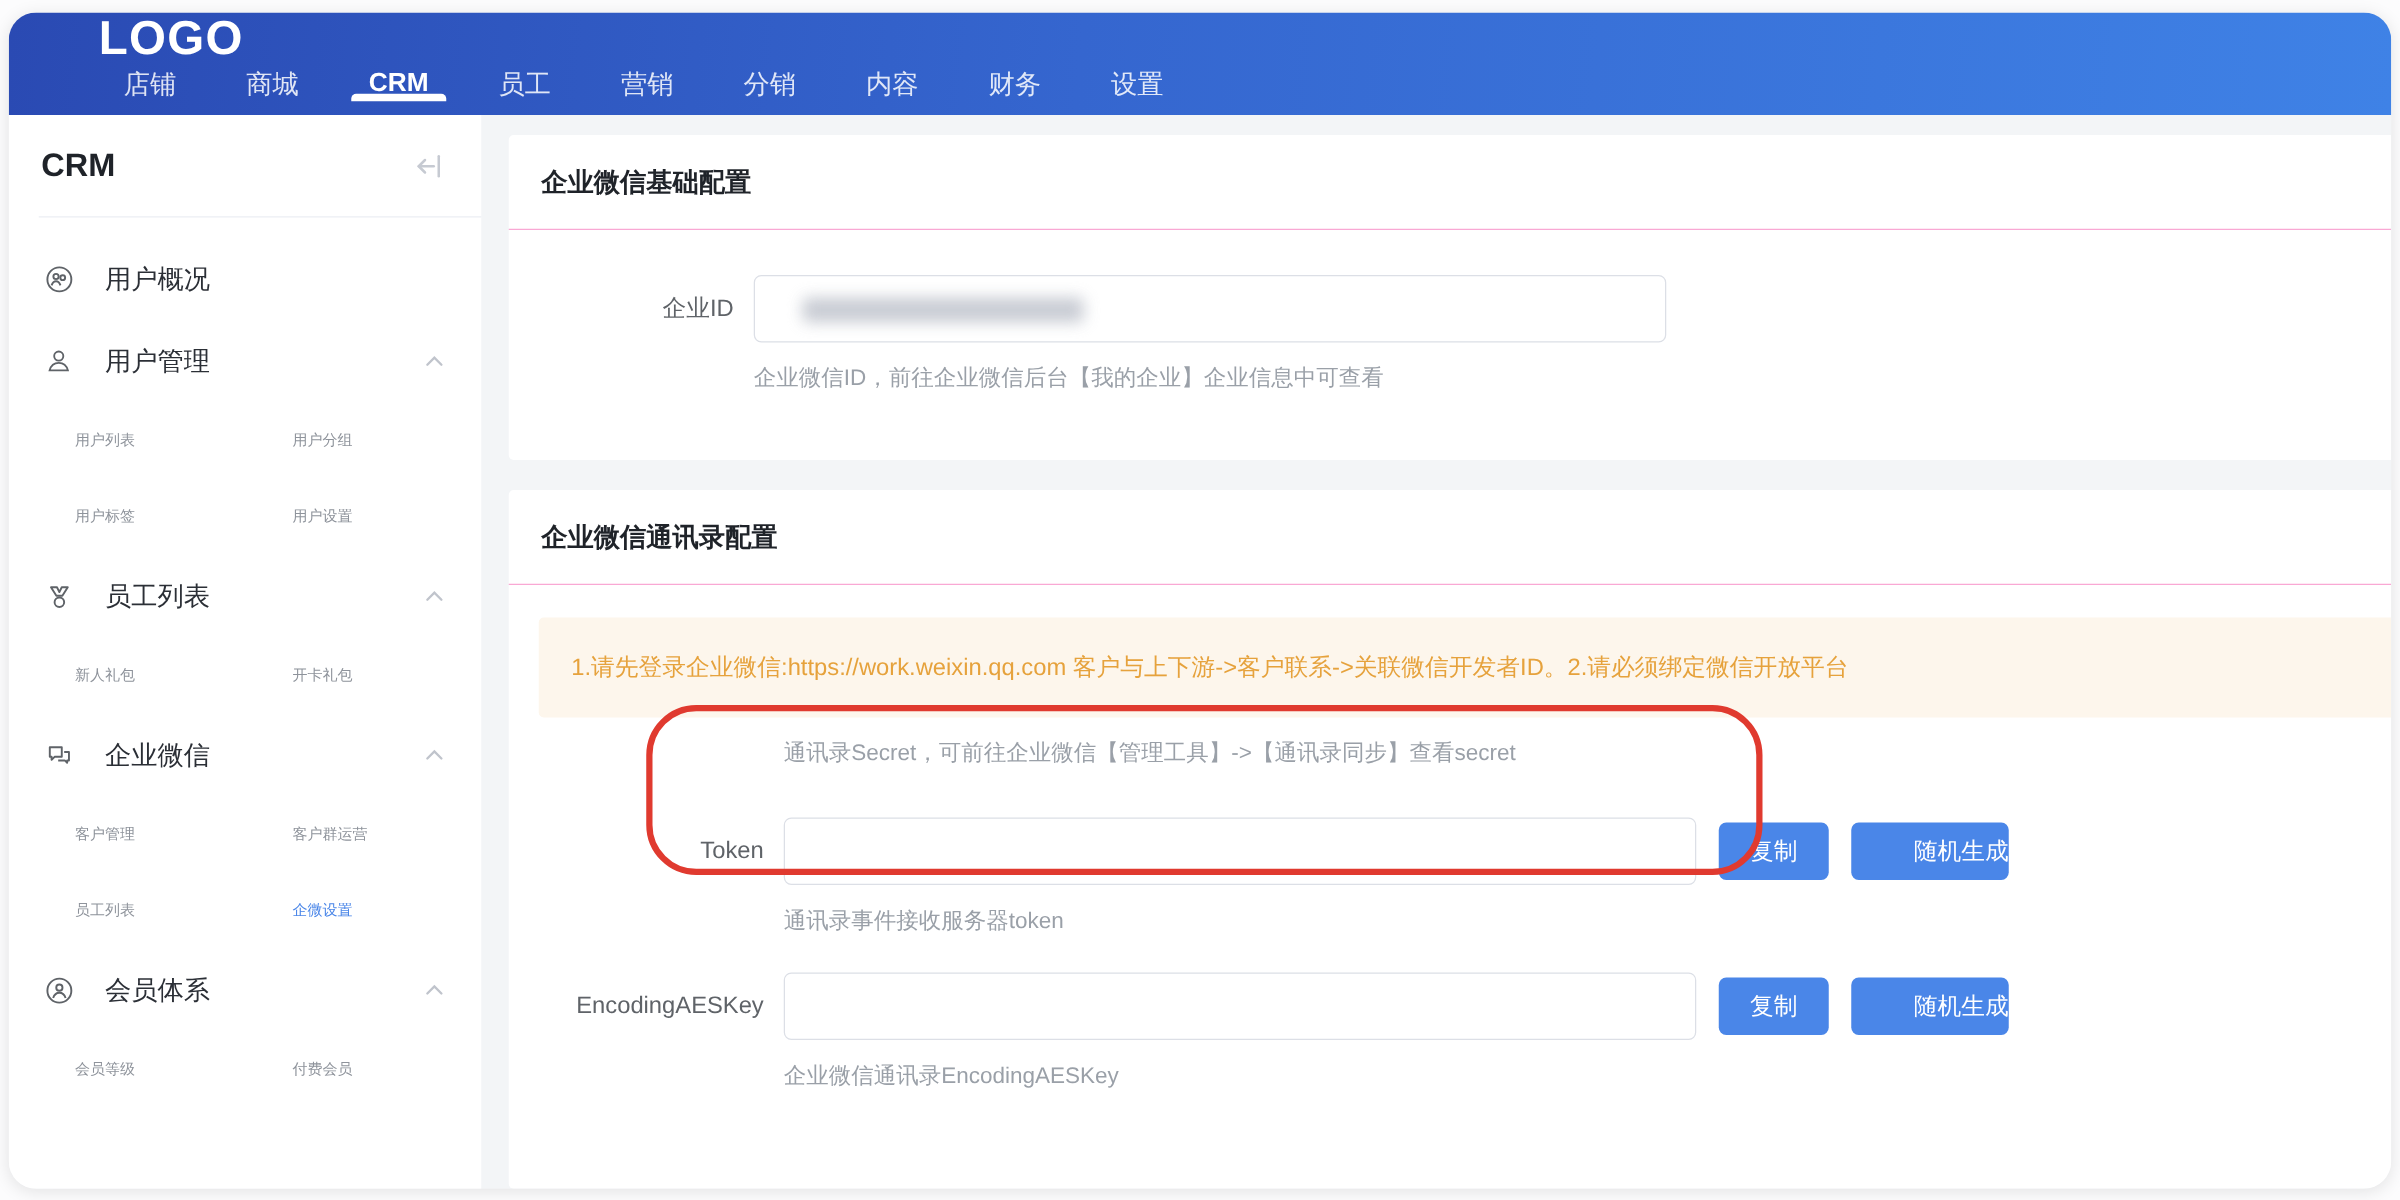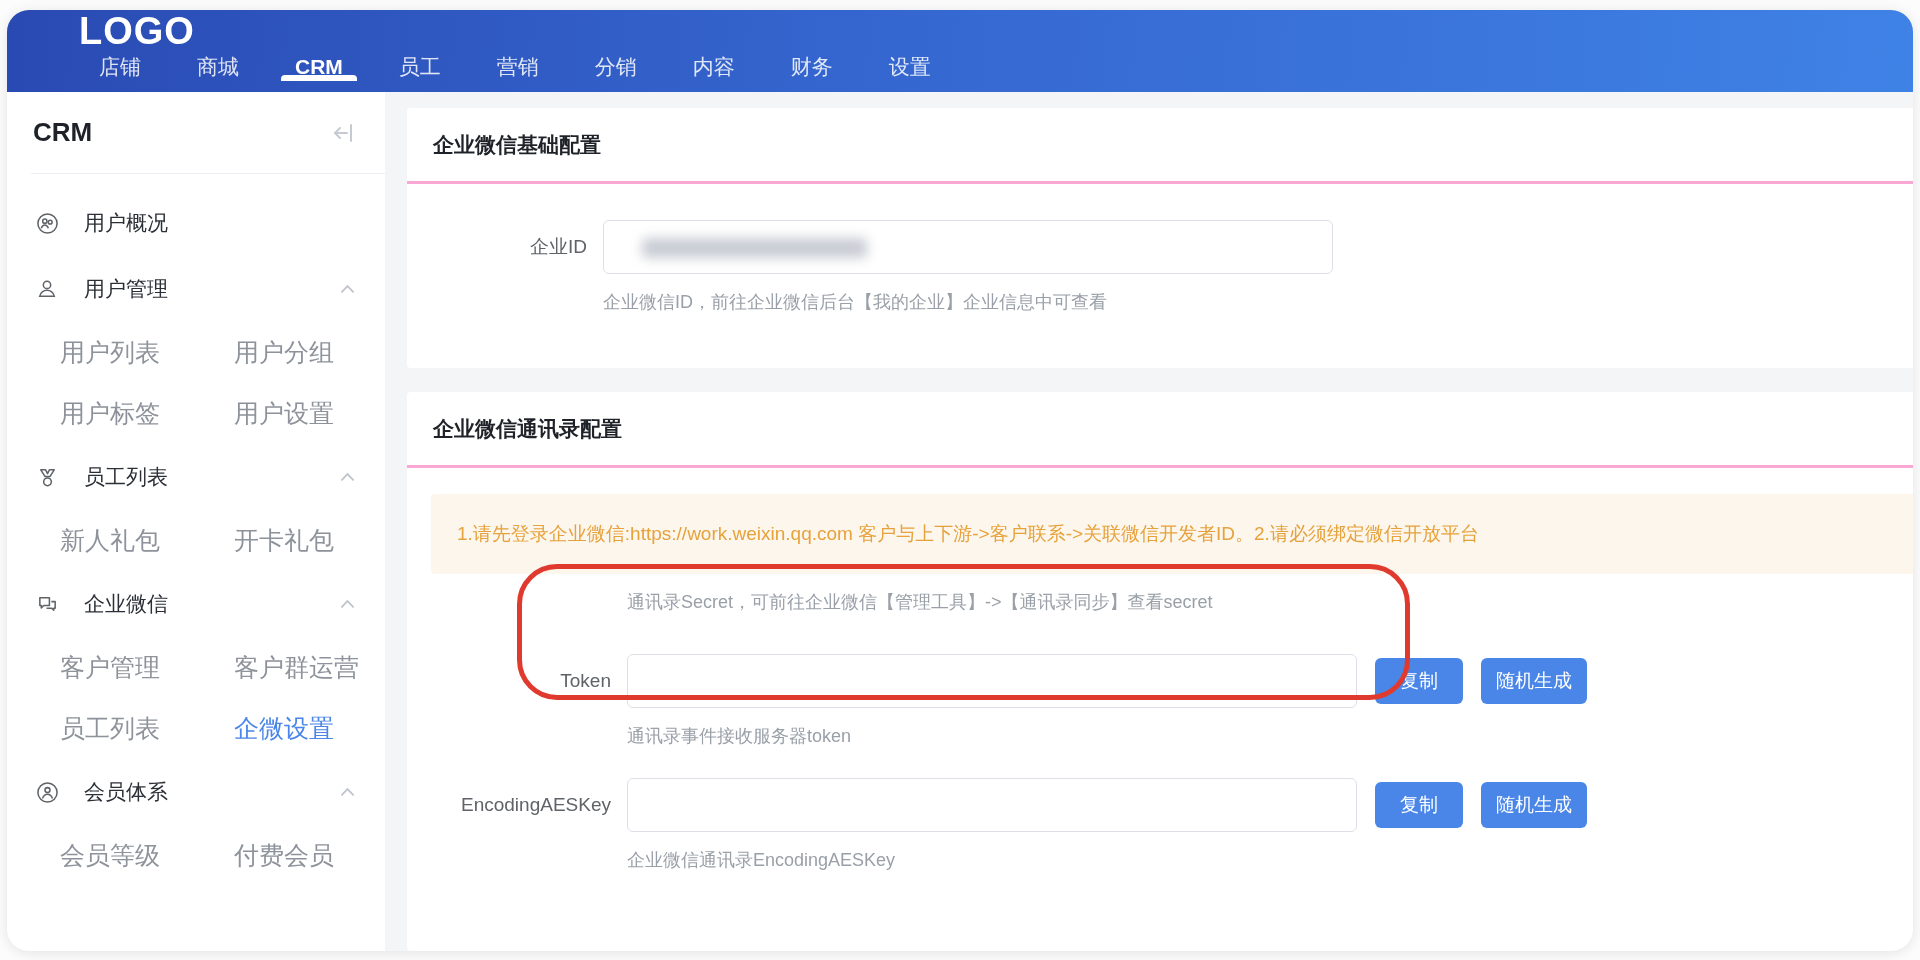--- a/index.html
+++ b/index.html
@@ -44,7 +44,7 @@
   .main{ flex:1; padding:16px 0 0 22px; display:flex; flex-direction:column; overflow:hidden; }
   .card{ background:#fff; border-radius:4px 0 0 4px; }
   .card-hd{ height:76px; display:flex; align-items:center; padding:0 26px;
-    font-size:21px; font-weight:700; color:#1f2329; border-bottom:3px solid #f9a8d4; }
+    font-size:21px; font-weight:700; color:#1f2329; border-bottom:1px solid #f9a8d4; }
   .card1-body{ padding:36px 0 54px; }
   .card2{ margin-top:24px; flex:1; }
   .card2-body{ padding:26px 0 30px 24px; }

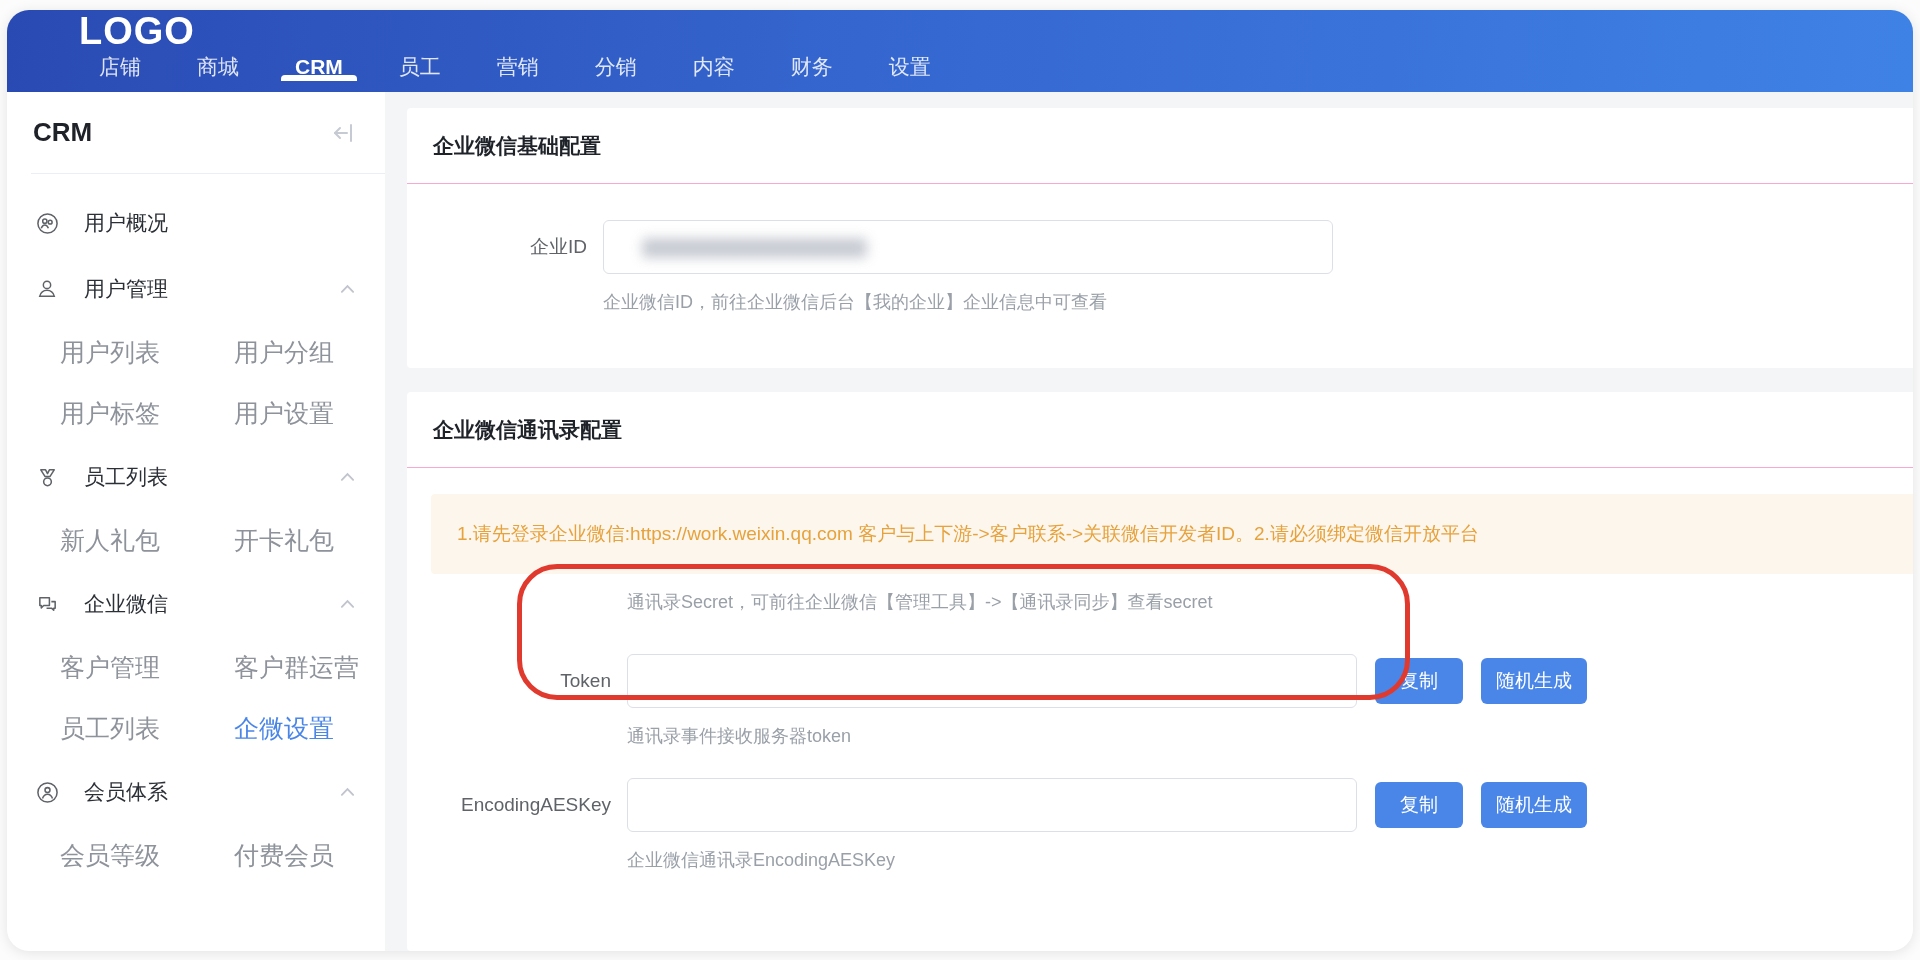--- a/index.html
+++ b/index.html
@@ -38,7 +38,7 @@
   .side-group .gicon{ width:24px; height:24px; margin-right:13px; display:flex; align-items:center; justify-content:center; }
   .side-group .glbl{ flex:1; font-size:21px; color:#2b2f36; }
   .side-sub{ display:grid; grid-template-columns:174px 1fr; margin-left:53px; }
-  .side-sub span{ height:61px; line-height:61px; font-size:25px; color:#8e939b; cursor:pointer; }
+  .side-sub span{ height:61px; line-height:61px; font-size:12px; color:#8e939b; cursor:pointer; }
   .side-sub span.active{ color:#4a86e8; }
   
   .main{ flex:1; padding:16px 0 0 22px; display:flex; flex-direction:column; overflow:hidden; }

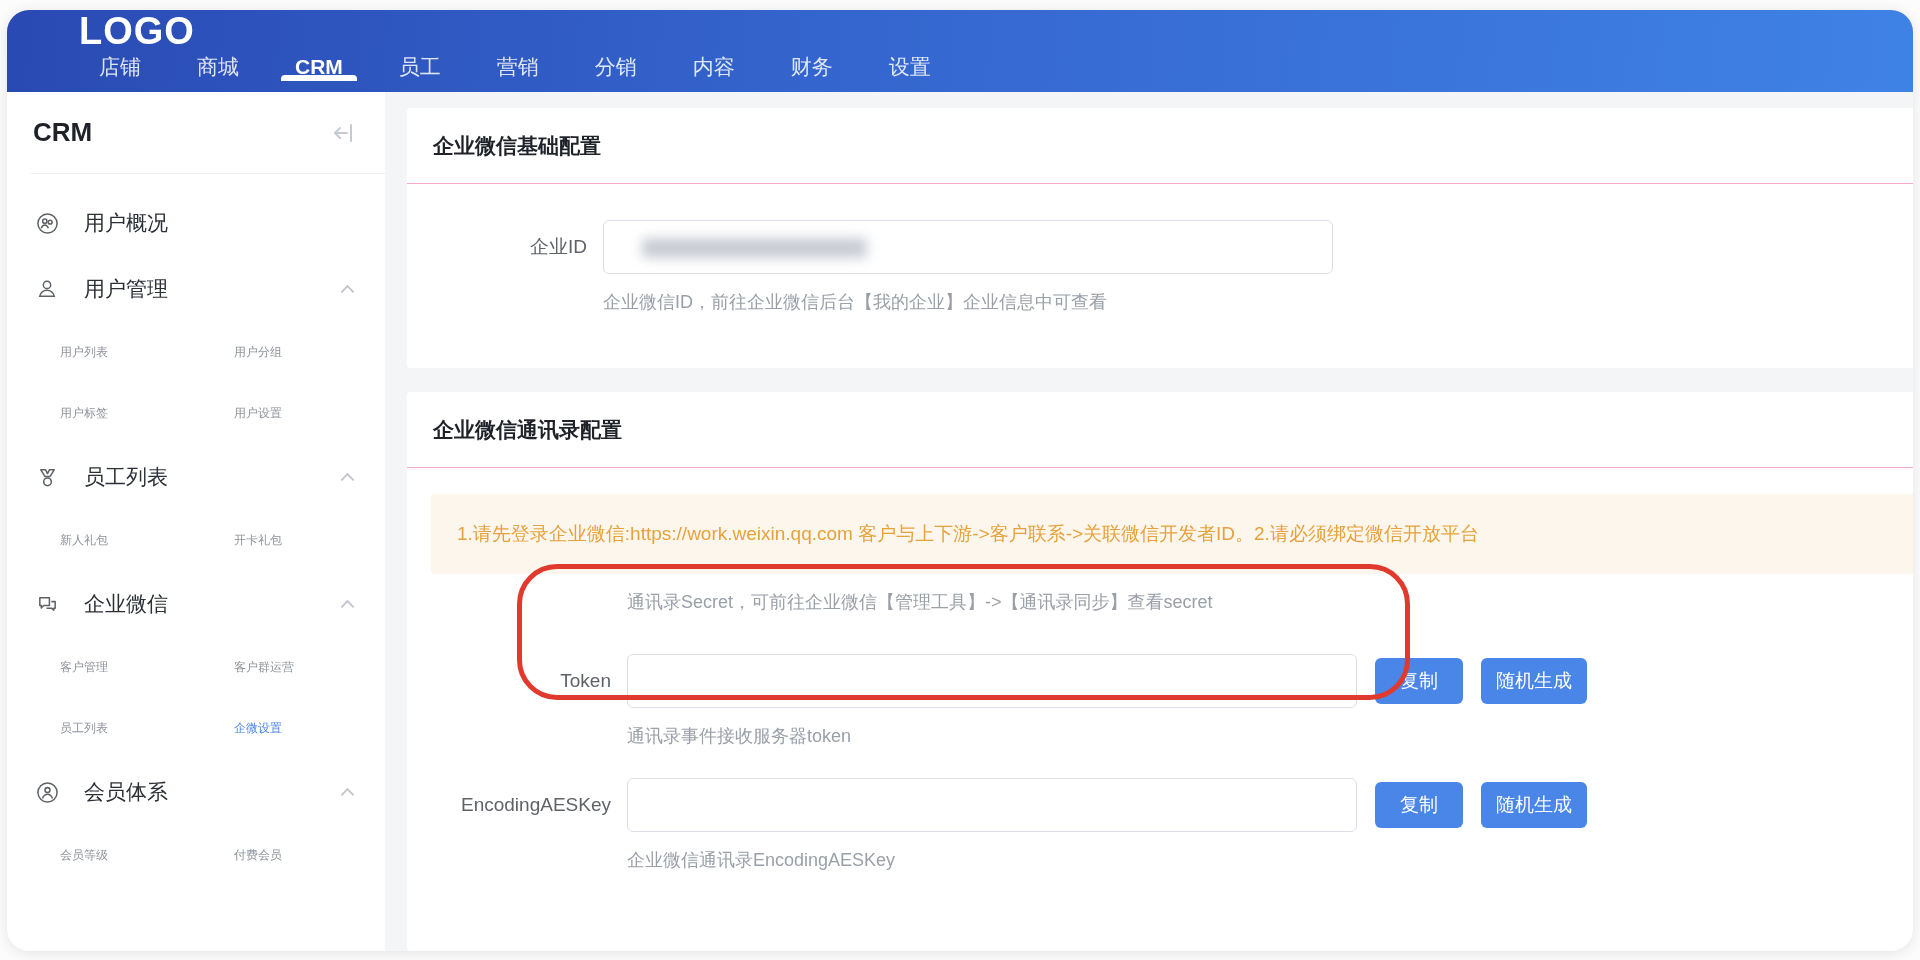--- a/index.html
+++ b/index.html
@@ -65,7 +65,7 @@
   .btn{ height:46px; border:none; border-radius:6px; background:#4a86e8; color:#fff;
     font-size:19px; cursor:pointer; font-family:inherit; }
   .btn.copy{ width:88px; margin-left:18px; }
-  .btn.gen{ width:106px; margin-left:18px; }
+  .btn.gen{ width:126px; margin-left:18px;text-align:right; }
   .annotation{
     position:absolute; left:86px; top:-26px; width:893px; height:136px;
     border:5px solid #e03a2f; border-radius:40px; pointer-events:none; z-index:5;

